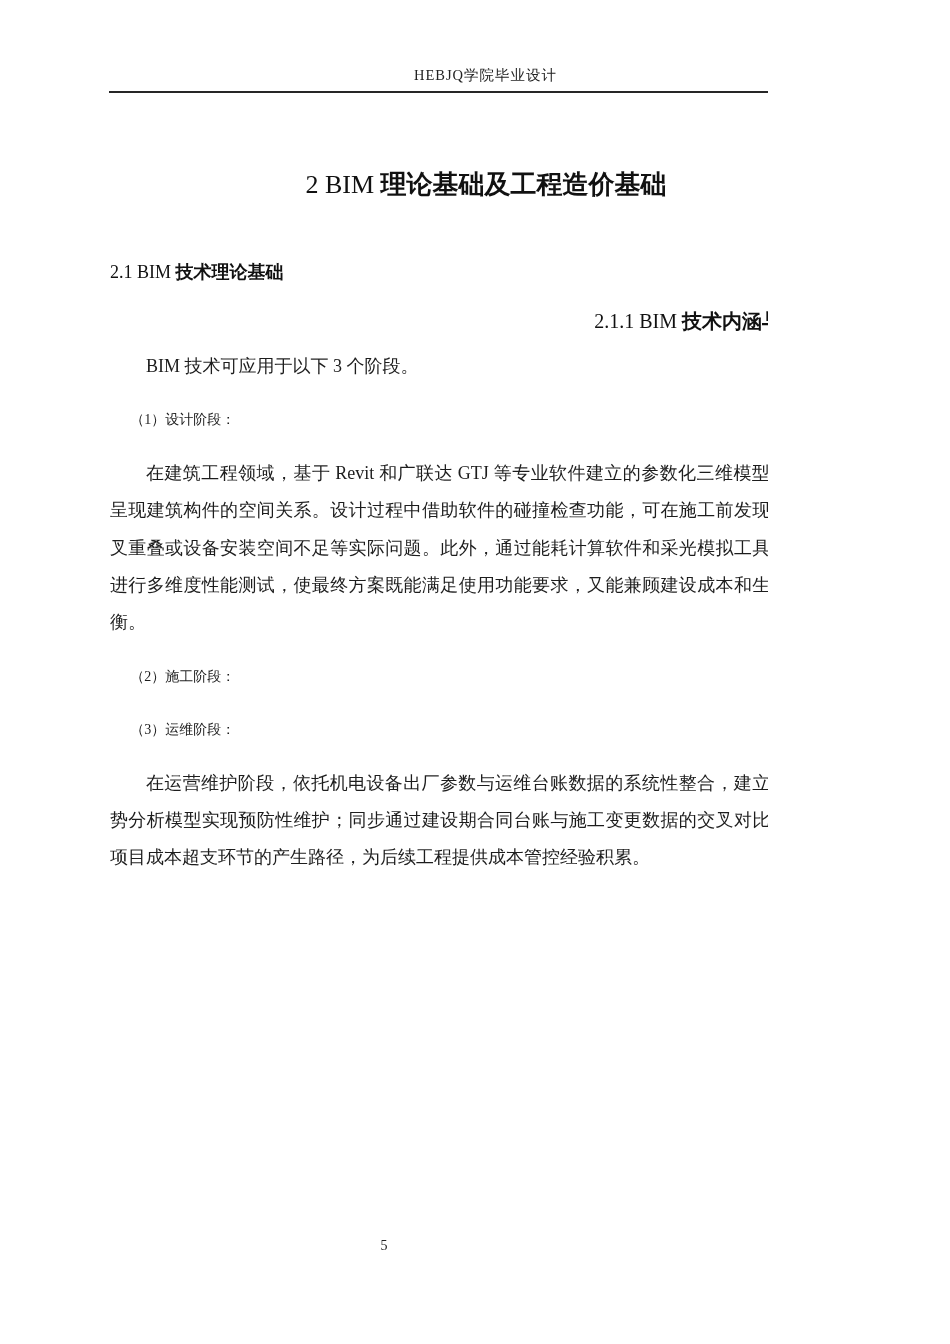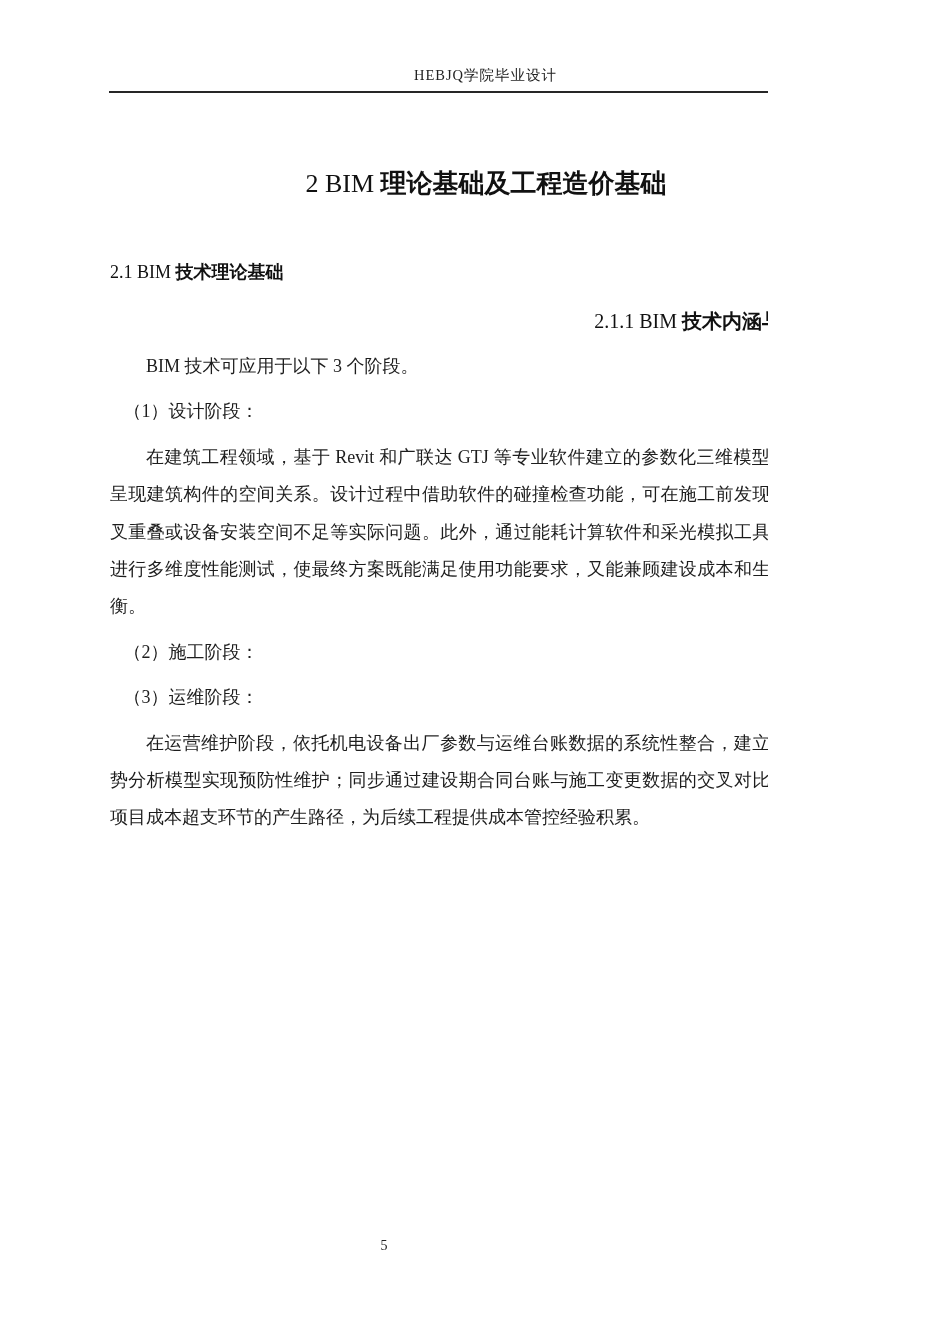--- a/index.html
+++ b/index.html
@@ -52,7 +52,7 @@
     color: #111111;
   }
   .chapter-title .h-cn {
-    font-family: Liberation Mono, monospace;
+    font-family: Liberation Sans, sans-serif;
     font-weight: 700;
   }
 

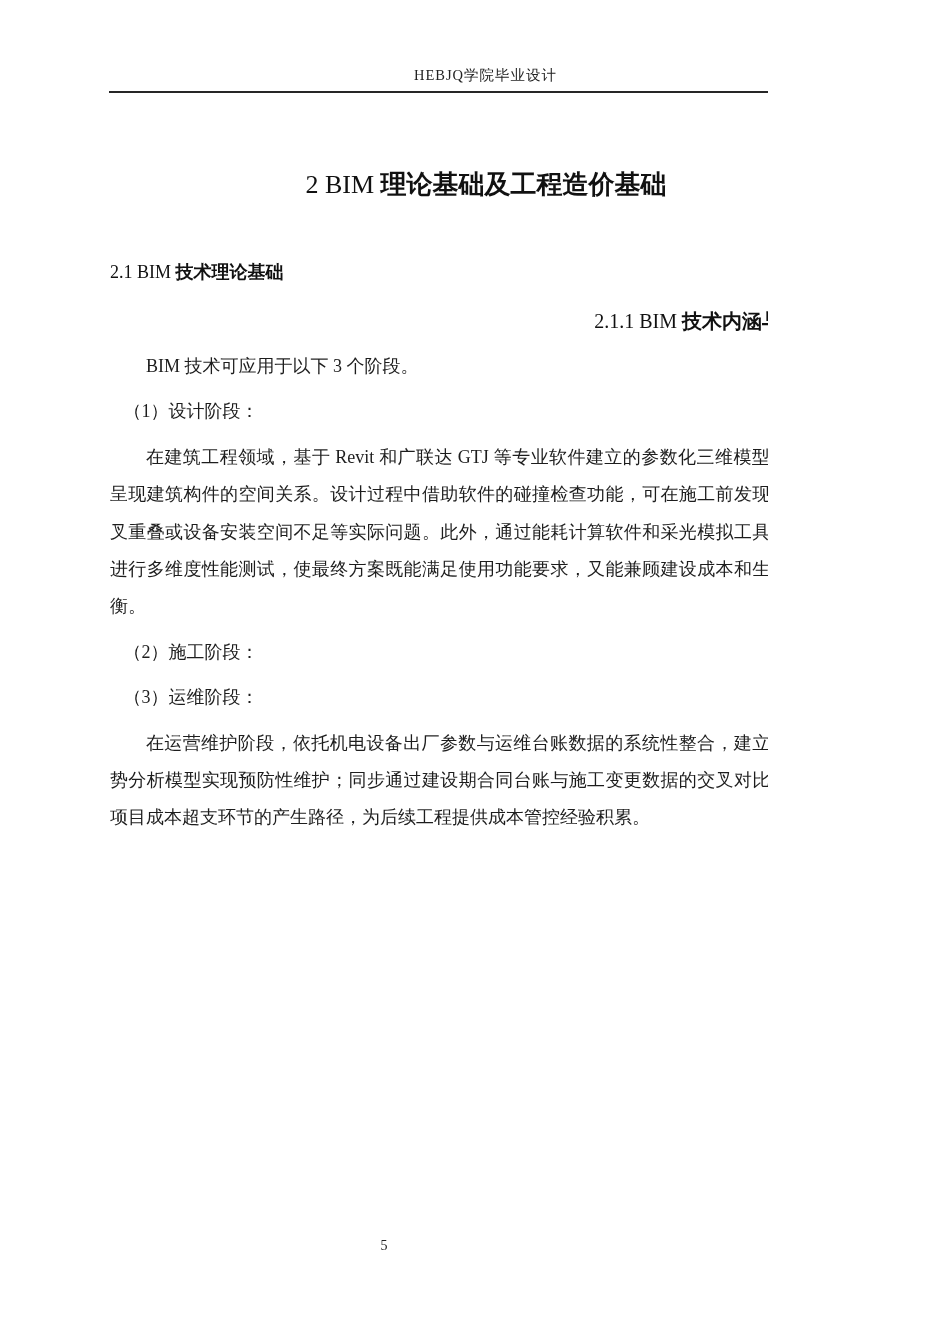--- a/index.html
+++ b/index.html
@@ -92,8 +92,8 @@
   p.body-text.first-after-h3 { margin-top: 15px; }
   p.body-text.intro-line { margin-top: 13px; }
   p.stage-label {
-    margin: 8px;
-    font-size: 18px;
+    margin: 16px;
+    font-size: 14px;
     line-height: 37.4px;
     text-indent: 0.3em;
     color: #1d1d1d;

